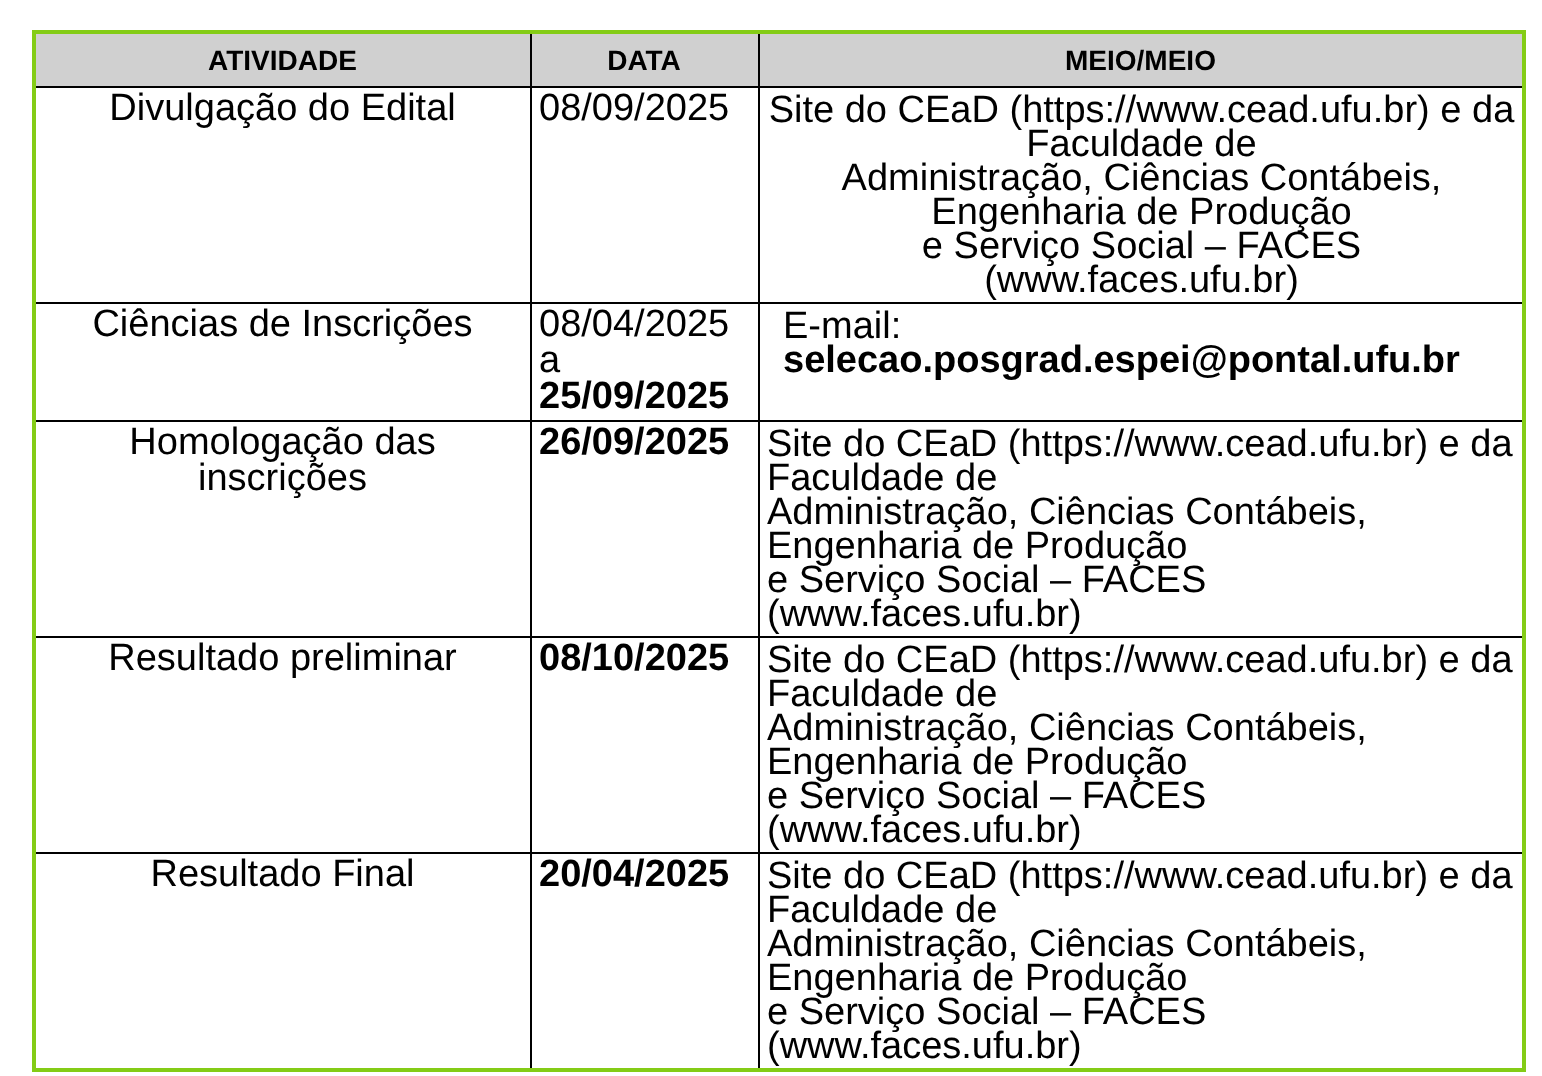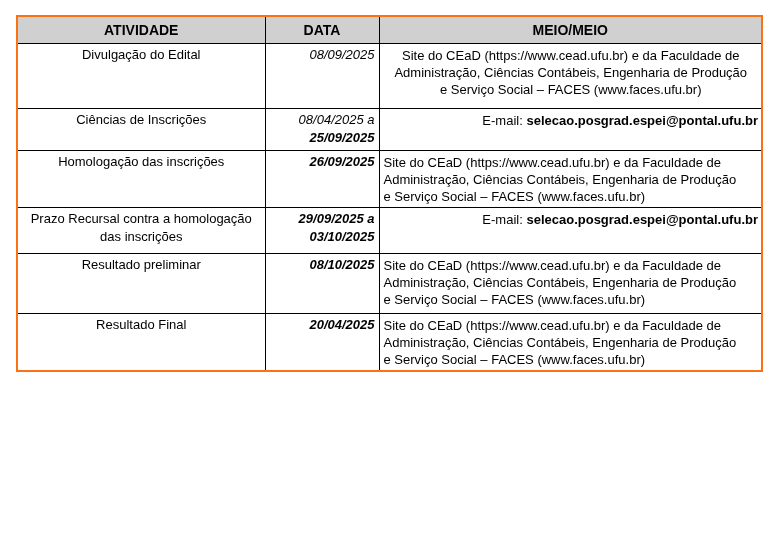--- a/index.html
+++ b/index.html
@@ -20,7 +20,7 @@
     table-layout: fixed;
     width: 745px;
     margin: 15px 0 0 16px;
-    border: 2px solid #f97316;
+    border: 2px solid #84cc16;
   }
   col.c-atividade { width: 248px; }
   col.c-data      { width: 114px; }

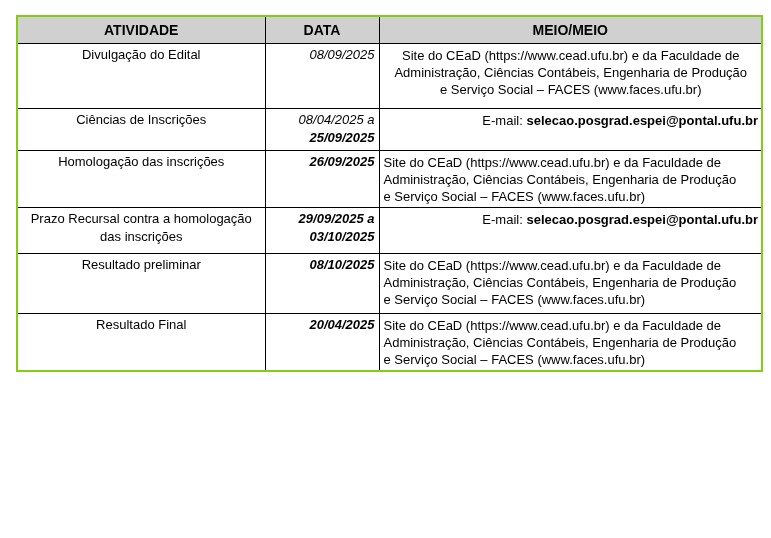--- a/index.html
+++ b/index.html
@@ -29,7 +29,7 @@
     border: 1px solid #000000;
     vertical-align: top;
     padding: 2px 4px;
-    font-size: 13px;
+    font-size: 19px;
     line-height: 18px;
     overflow: hidden;
   }

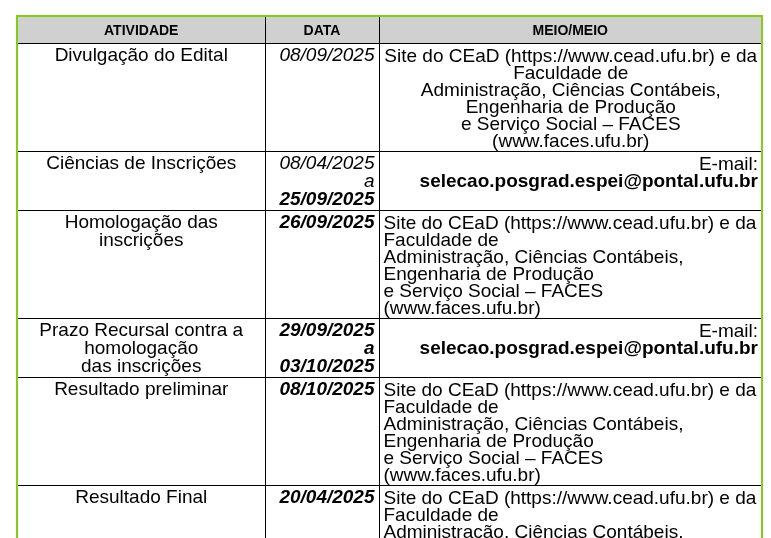--- a/index.html
+++ b/index.html
@@ -56,8 +56,7 @@
     white-space: pre-line;
   }
   td.date {
-    text-align: right;
-    font-style: italic;
+    text-align: left;
   }
   td.local {
     white-space: pre-line;

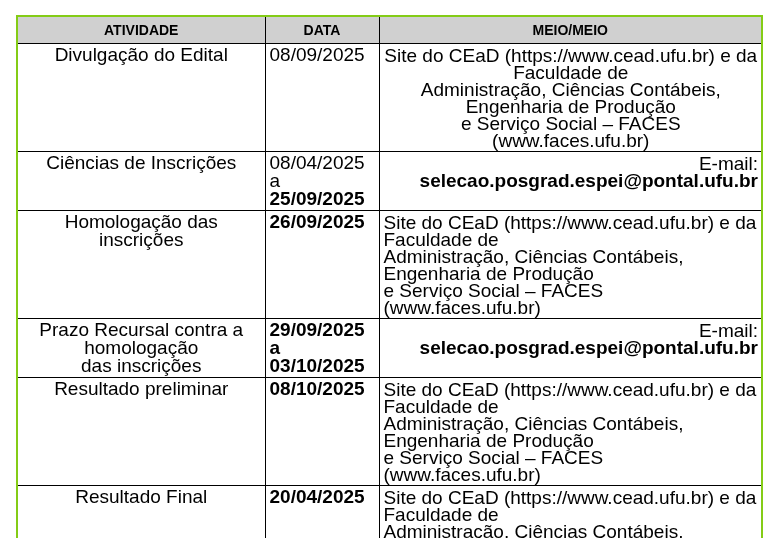--- a/index.html
+++ b/index.html
@@ -66,7 +66,7 @@
   td.local.site-center { text-align: center; }
   td.local.site-left   { text-align: left; }
   td.local.email-cell  {
-    text-align: right;
+    text-align: left;
     white-space: normal;
     padding-left: 12px;
   }

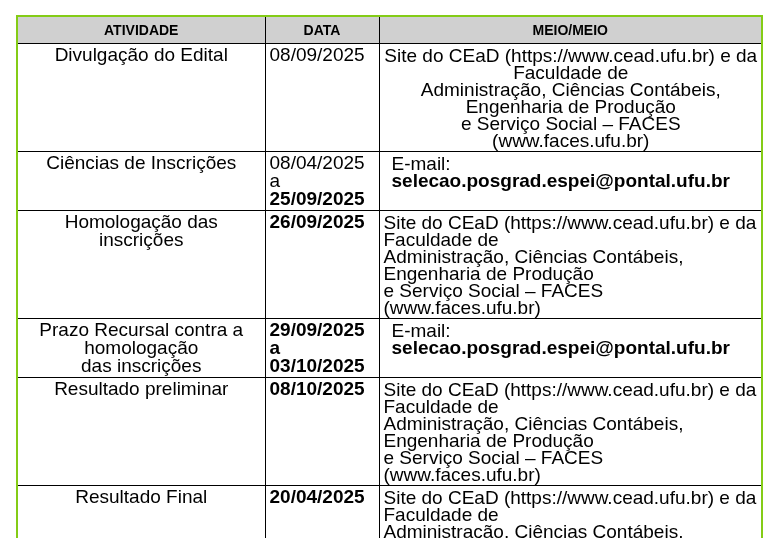--- a/index.html
+++ b/index.html
@@ -112,12 +112,6 @@
 e Serviço Social – FACES (www.faces.ufu.br)</td>
     </tr>
 
-    <tr class="r4">
-      <td class="act">Prazo Recursal contra a homologação
-das inscrições</td>
-      <td class="date"><span class="b">29/09/2025 a</span><br><span class="b">03/10/2025</span></td>
-      <td class="local email-cell"><span>E-mail:</span> <span class="b">selecao.posgrad.espei@pontal.ufu.br</span></td>
-    </tr>
 
 
     <tr class="r6">

